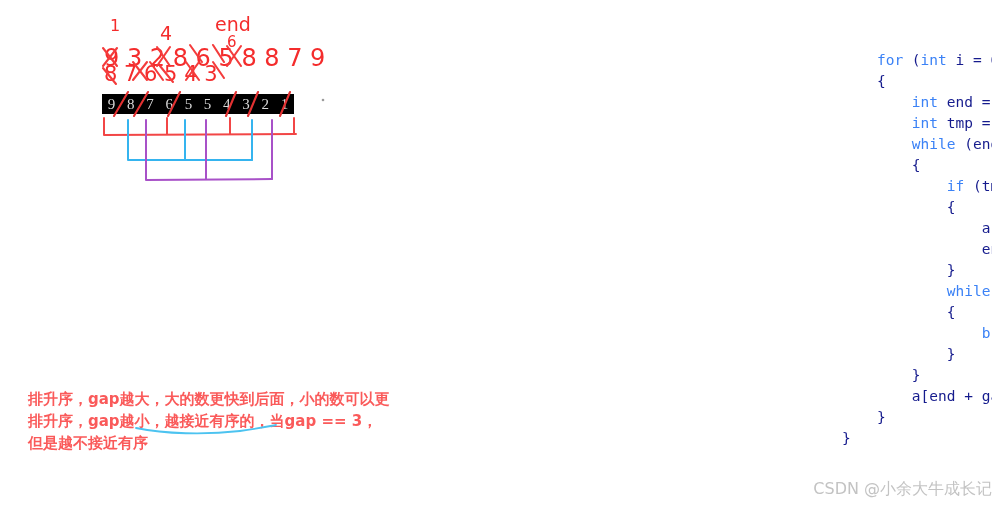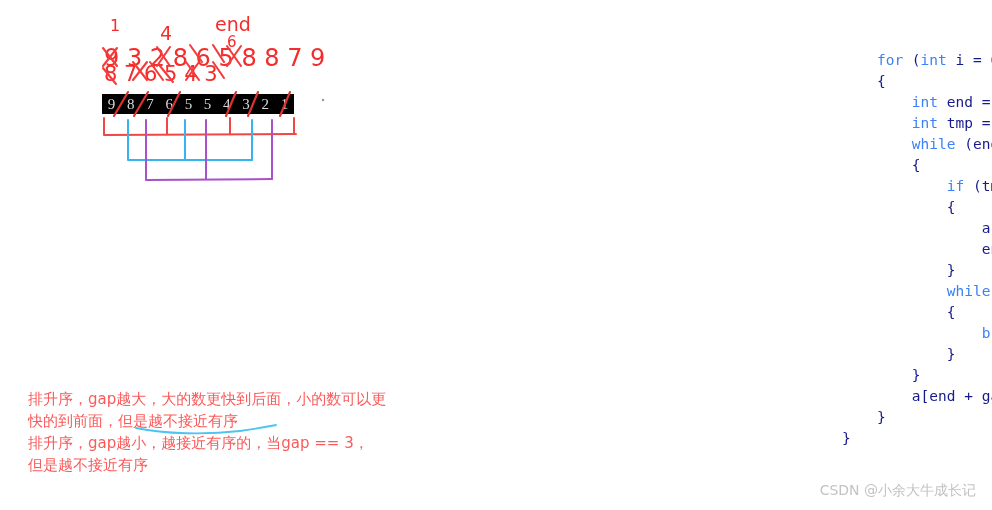--- a/index.html
+++ b/index.html
@@ -76,6 +76,7 @@
     font-size: 15px;
     line-height: 22px;
     font-family: "DejaVu Sans", sans-serif;
+    font-weight: bold;
   }
   #notes .note-line { white-space: nowrap; }
 

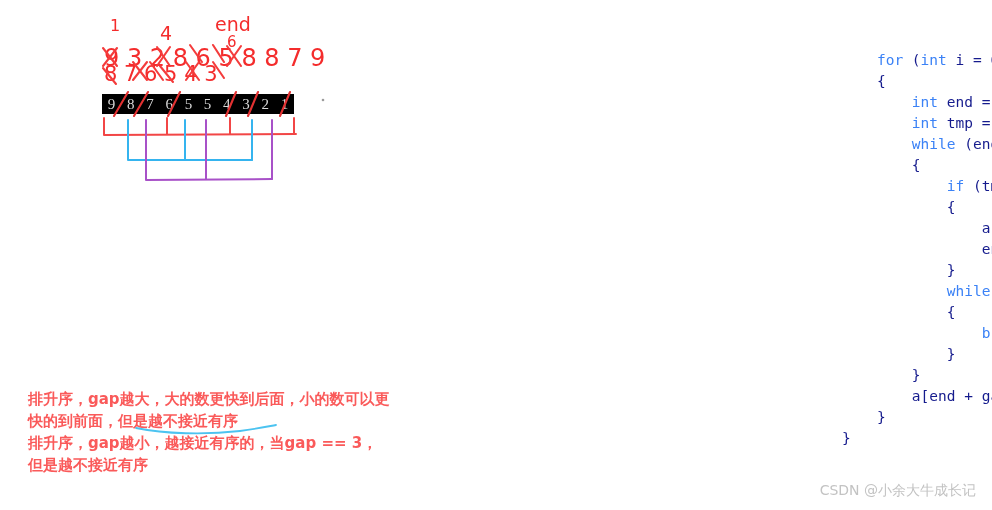--- a/index.html
+++ b/index.html
@@ -205,7 +205,6 @@
 
   <div id="notes">
       <div class="note-line">排升序，gap越大，大的数更快到后面，小的数可以更</div>
-      <div class="note-line">快的到前面，但是越不接近有序</div>
       <div class="note-line">排升序，gap越小，越接近有序的，当gap == 3，</div>
       <div class="note-line">但是越不接近有序</div>
     </div>

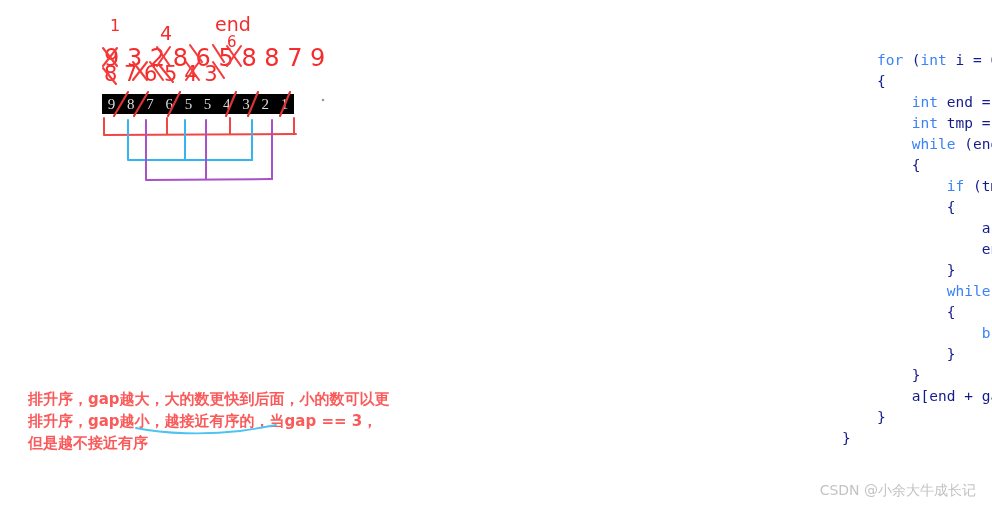--- a/index.html
+++ b/index.html
@@ -116,9 +116,9 @@
   
   #watermark {
     position: absolute;
-    right: 16px; bottom: 10px;
+    right: 0; bottom: 10px;
     color: #c3c3c3;
-    font-size: 14px;
+    font-size: 16px;
     font-family: "DejaVu Sans", sans-serif;
     white-space: nowrap;
   }

